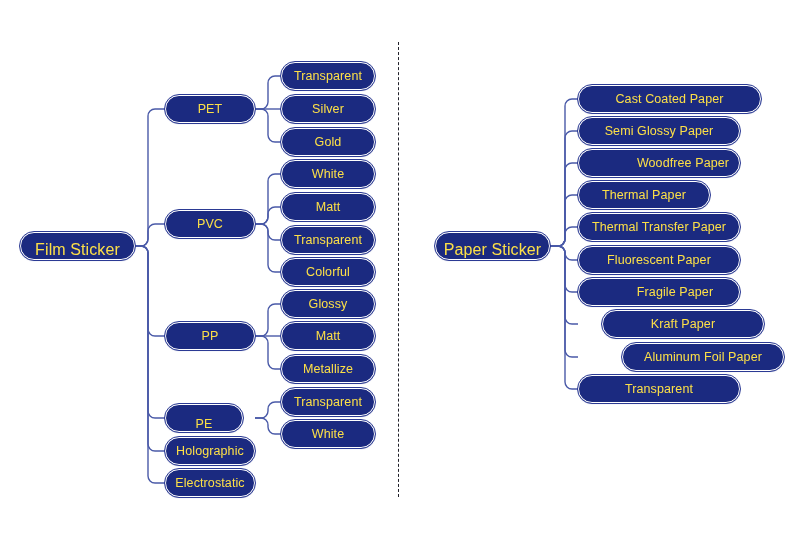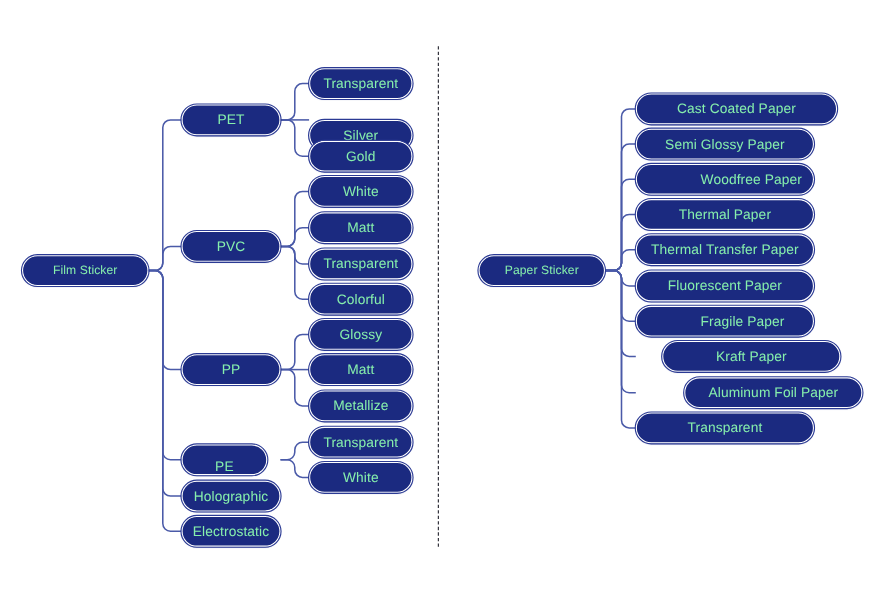--- a/index.html
+++ b/index.html
@@ -25,7 +25,7 @@
     border:1.6px solid #ffffff;
     outline:1.4px solid #2b3a94;
     border-radius:999px;
-    color:#86efac;
+    color:#fde047;
     display:flex;
     align-items:center;
     justify-content:center;

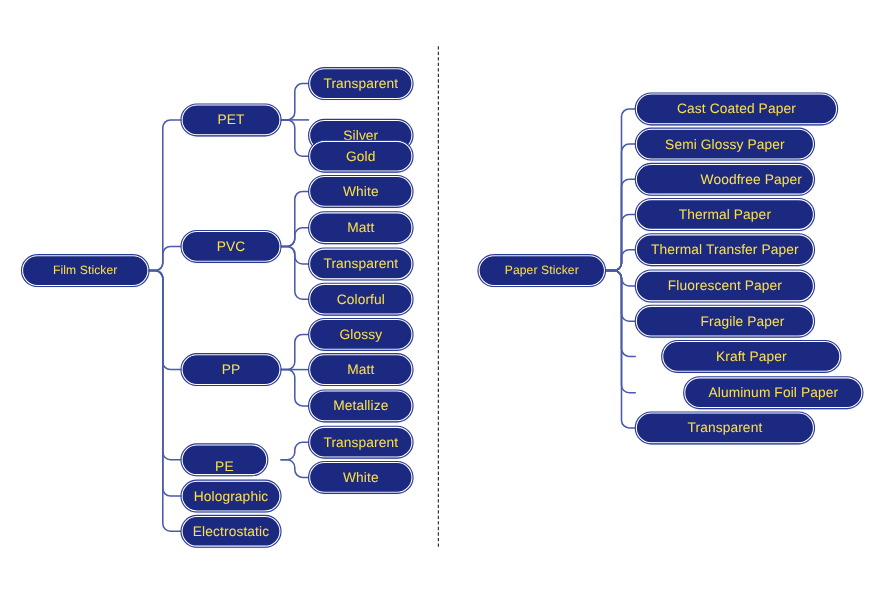--- a/index.html
+++ b/index.html
@@ -86,7 +86,7 @@
       <div class="node" style="left: 281px; top: 62px; width: 94px; height: 28px;">
         <span>Transparent</span>
       </div>
-      <div class="node" style="left: 281px; top: 109px; width: 94px; height: 28px;">
+      <div class="node" style="left: 281px; top: 95px; width: 94px; height: 28px;">
         <span>Silver</span>
       </div>
       <div class="node" style="left: 281px; top: 128px; width: 94px; height: 28px;">

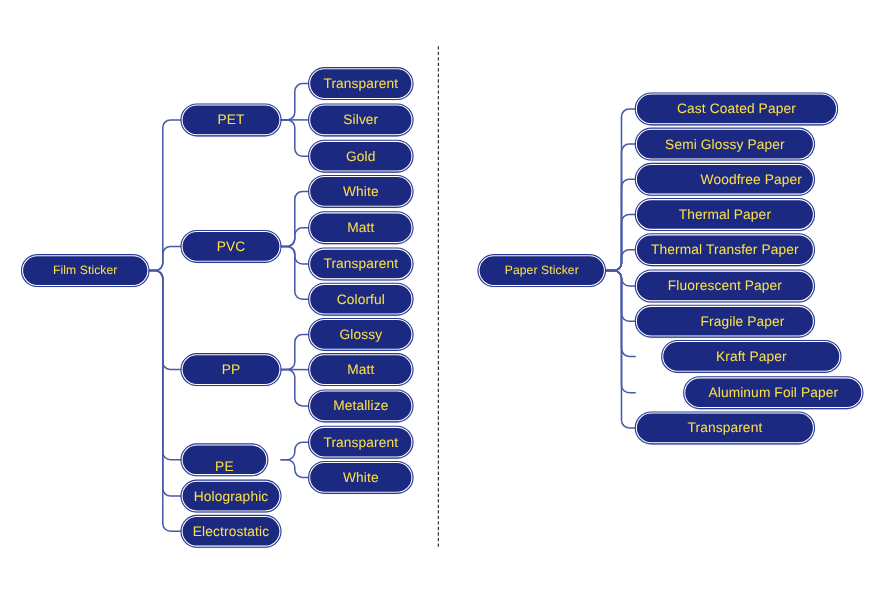--- a/index.html
+++ b/index.html
@@ -146,7 +146,7 @@
       <div class="node" style="left: 578px; top: 149px; width: 162px; height: 28px; padding-left: 48px;">
         <span>Woodfree Paper</span>
       </div>
-      <div class="node" style="left: 578px; top: 181px; width: 162px; height: 28px;">
+      <div class="node" style="left: 578px; top: 181px; width: 132px; height: 28px;">
         <span>Thermal Paper</span>
       </div>
       <div class="node" style="left: 578px; top: 213px; width: 162px; height: 28px;">

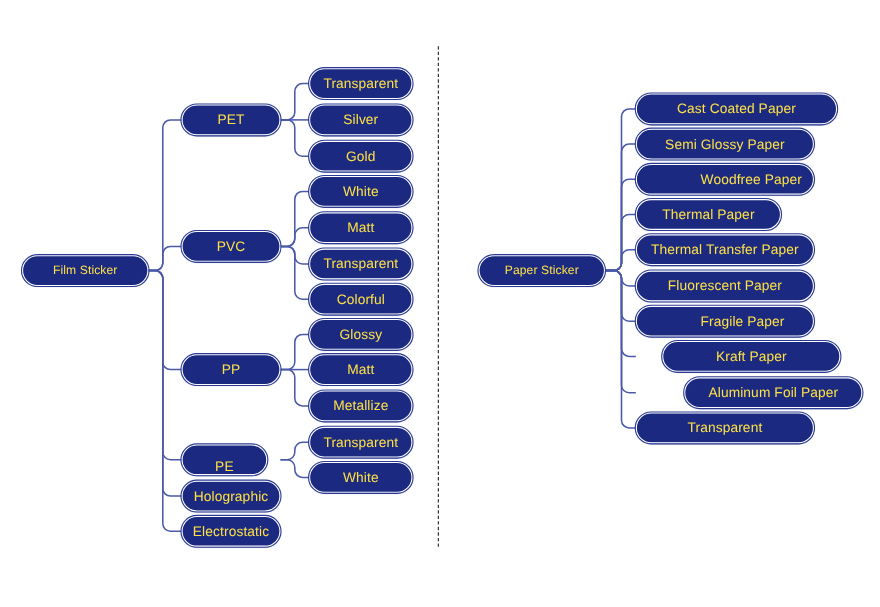--- a/index.html
+++ b/index.html
@@ -35,7 +35,7 @@
     box-shadow:0 1px 1px rgba(120,130,180,.55);
     z-index:3;
   }
-  .node.root{font-size:11px;}
+  .node.root{font-size:16px;align-items:flex-end;}
   .divider{
     position:absolute;
     border-left:1.6px dashed #20202a;

